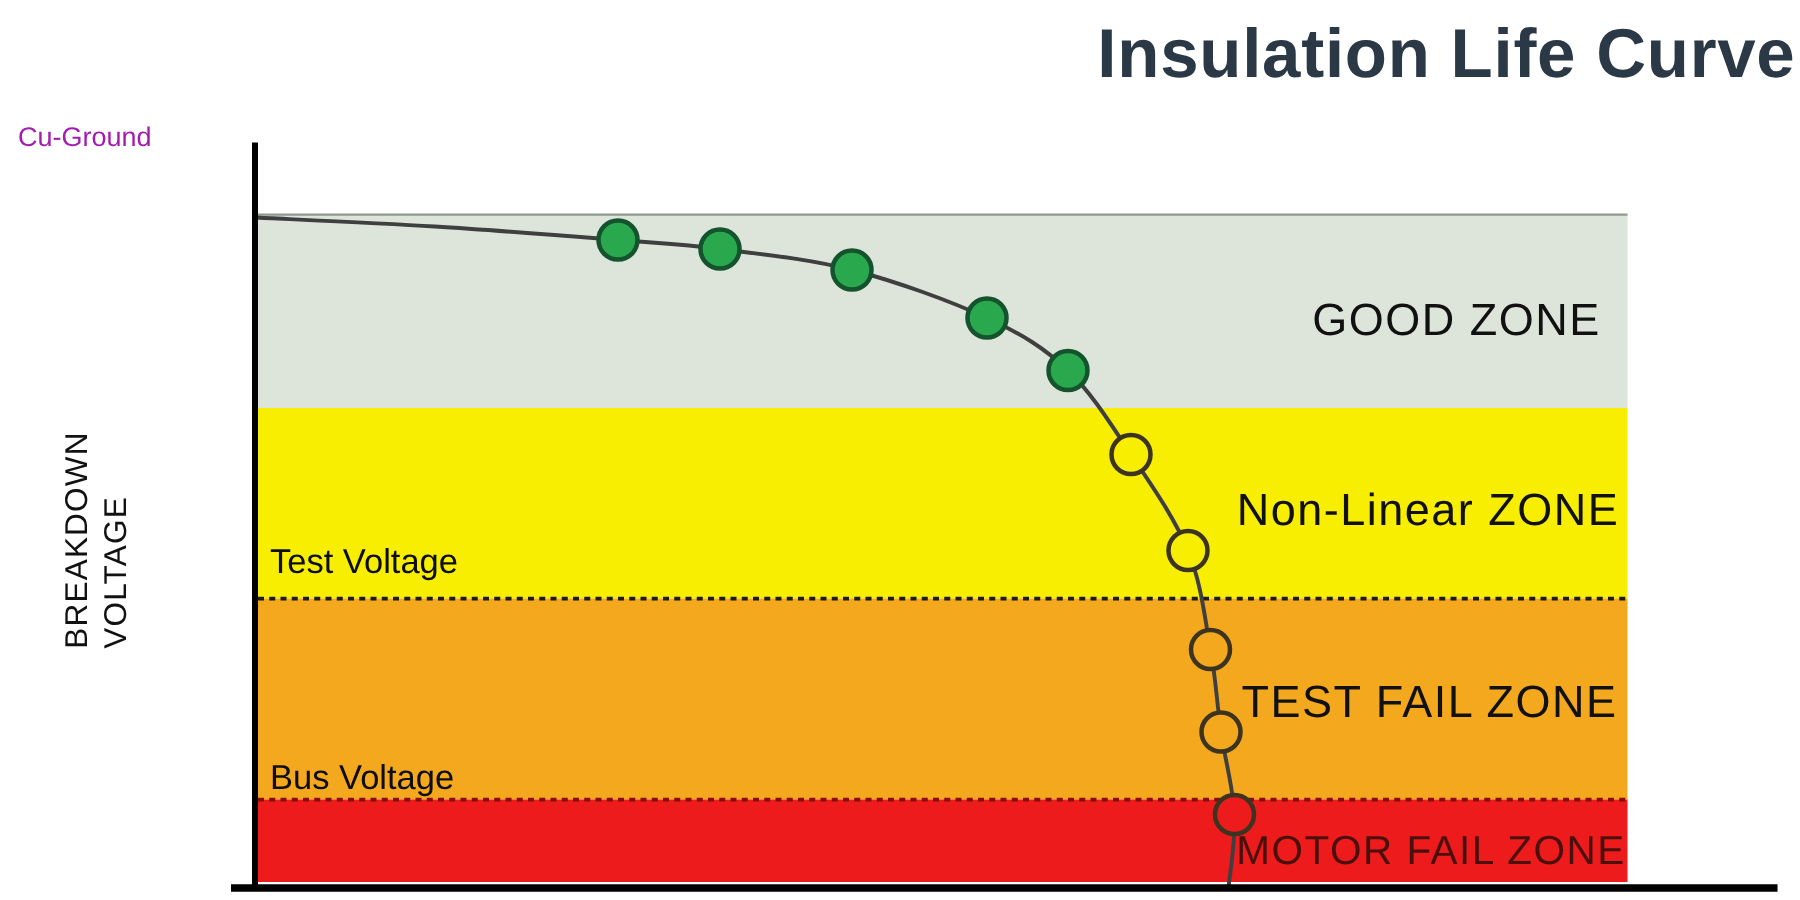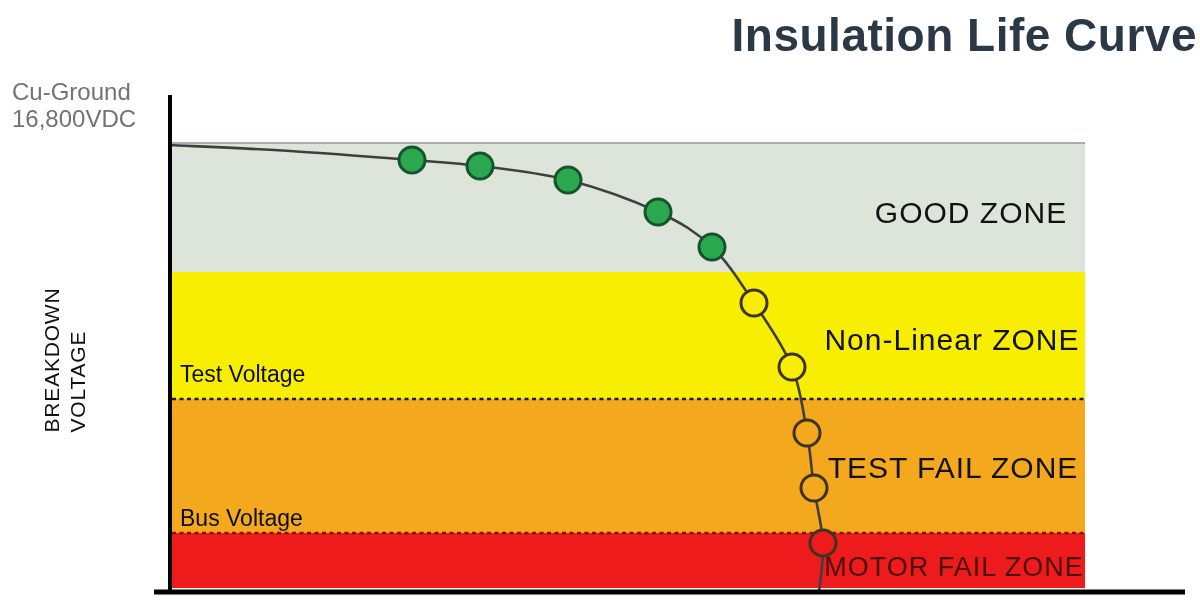--- a/index.html
+++ b/index.html
@@ -7,8 +7,8 @@
           font-family:"Liberation Sans",sans-serif;padding-left:12px;}
   .page-title{position:absolute;top:8px;right:15px;font-size:46px;font-weight:bold;
               letter-spacing:.5px;color:#2b3947;white-space:nowrap;}
-  .axis-annotation{position:absolute;left:12px;top:78px;font-size:24px;line-height:27px;
-                   color:#737373;}
+  .axis-annotation{position:absolute;left:12px;top:78px;font-size:18px;line-height:27px;
+                   color:#a21caf;}
   .y-axis-label{position:absolute;left:65px;top:360px;transform:translate(-50%,-50%) rotate(-90deg);
                 font-size:21px;line-height:26px;letter-spacing:.8px;color:#111;text-align:left;
                 white-space:nowrap;}

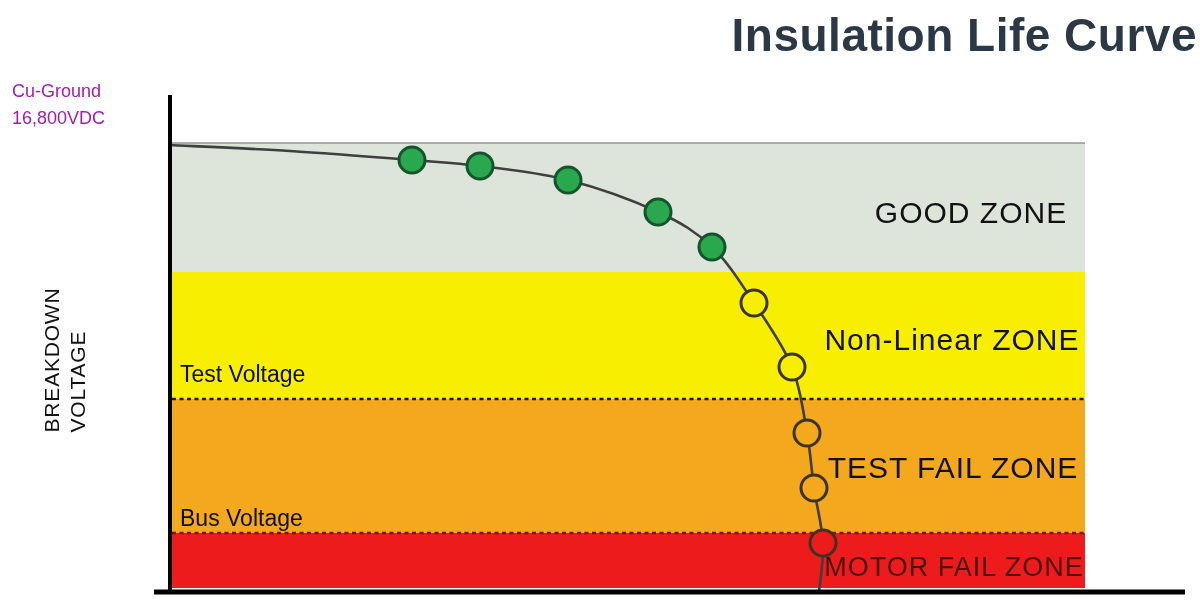--- a/index.html
+++ b/index.html
@@ -24,7 +24,6 @@
 
   <div class="axis-annotation">
     <div>Cu-Ground</div>
-    <div>16,800VDC</div>
   </div>
 
   <div class="y-axis-label">

